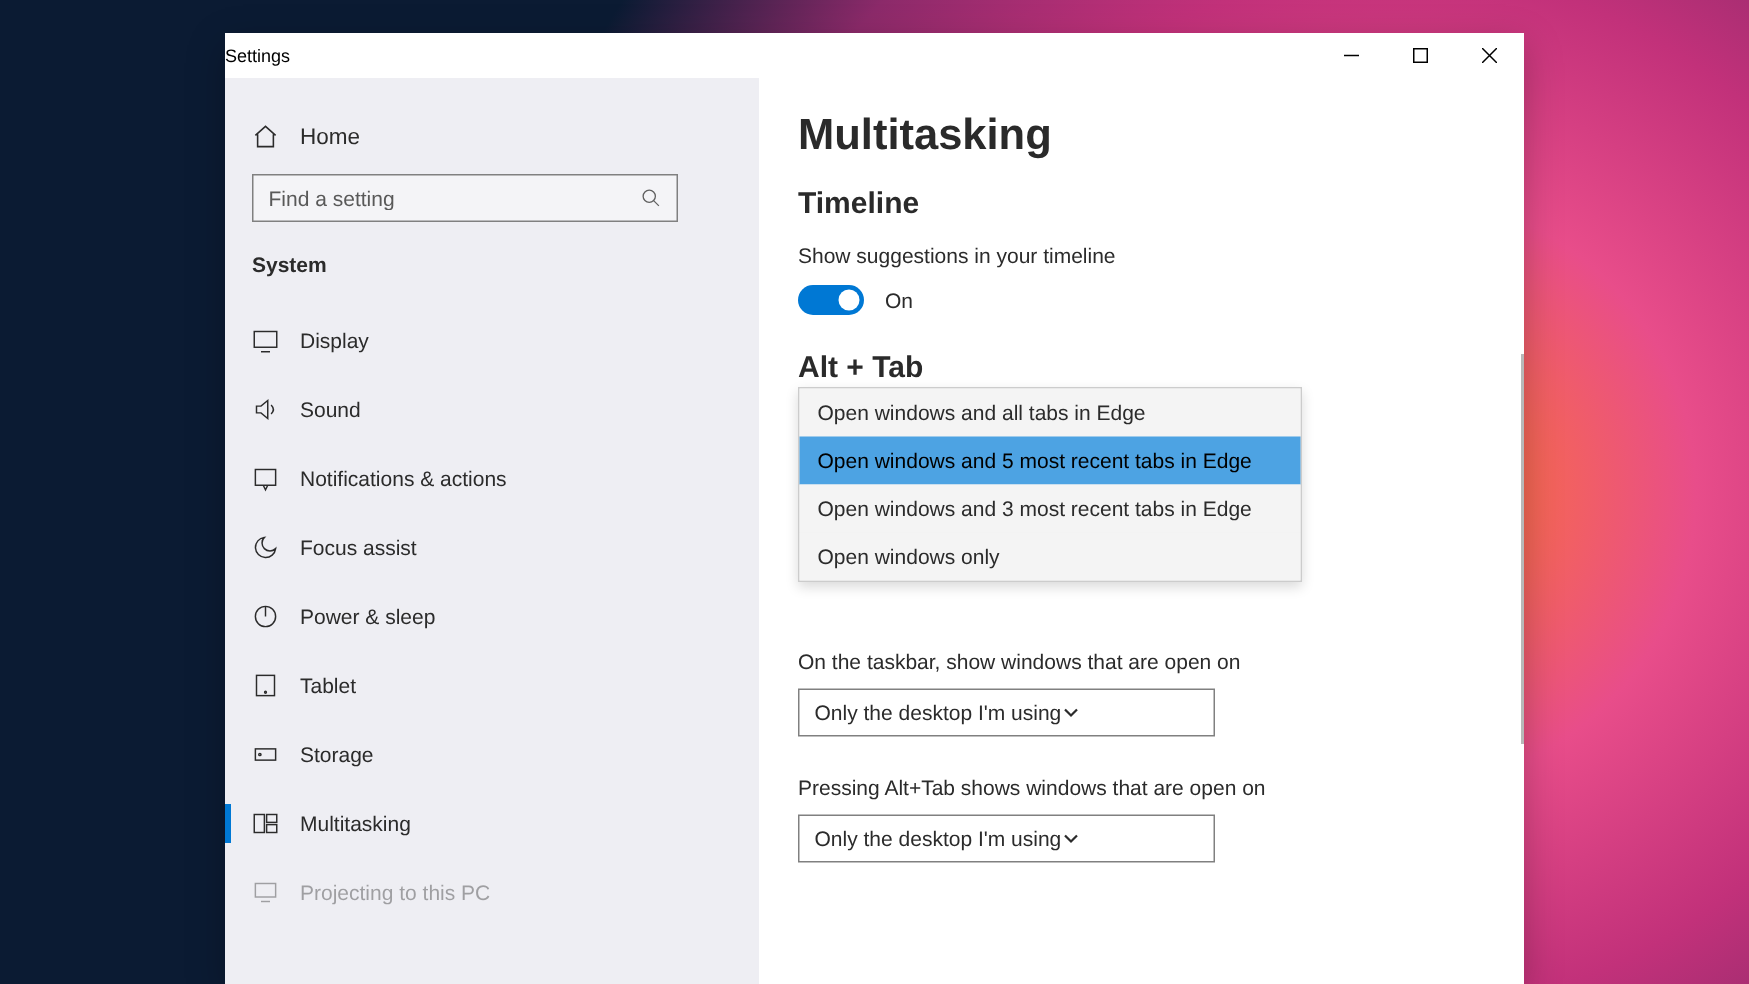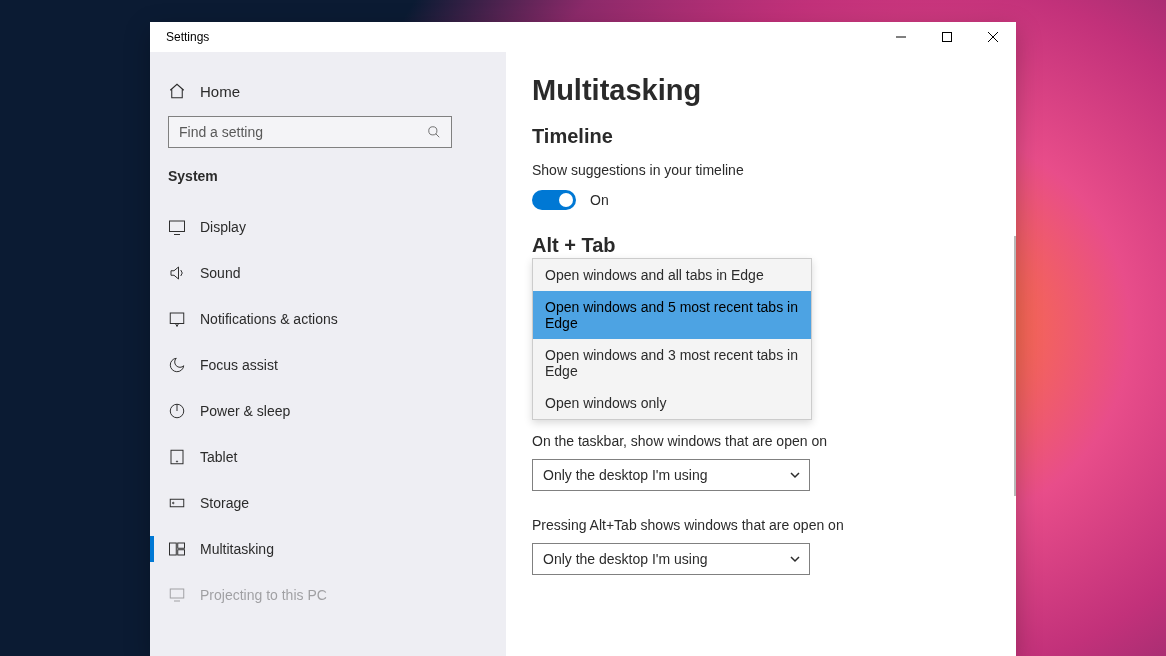--- a/index.html
+++ b/index.html
@@ -35,7 +35,7 @@
   }
   .titlebar .title-left {
     flex: 1;
-    padding-left: 16px;
+    padding-left: 0;
     font-size: 12px;
     color: #000;
   }

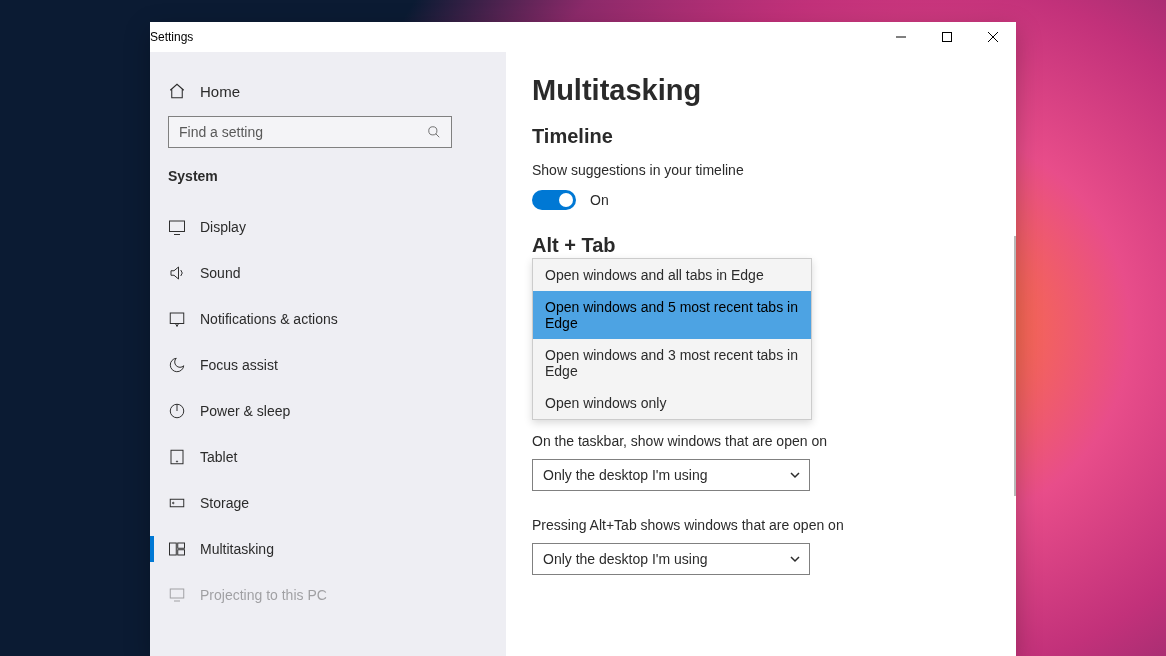--- a/index.html
+++ b/index.html
@@ -180,7 +180,7 @@
     position: absolute;
     top: 206px;
     left: 26px;
-    width: 280px;
+    width: 336px;
     background: #f1f1f1;
     border: 1px solid #ccc;
     box-shadow: 0 3px 8px rgba(0,0,0,0.15);

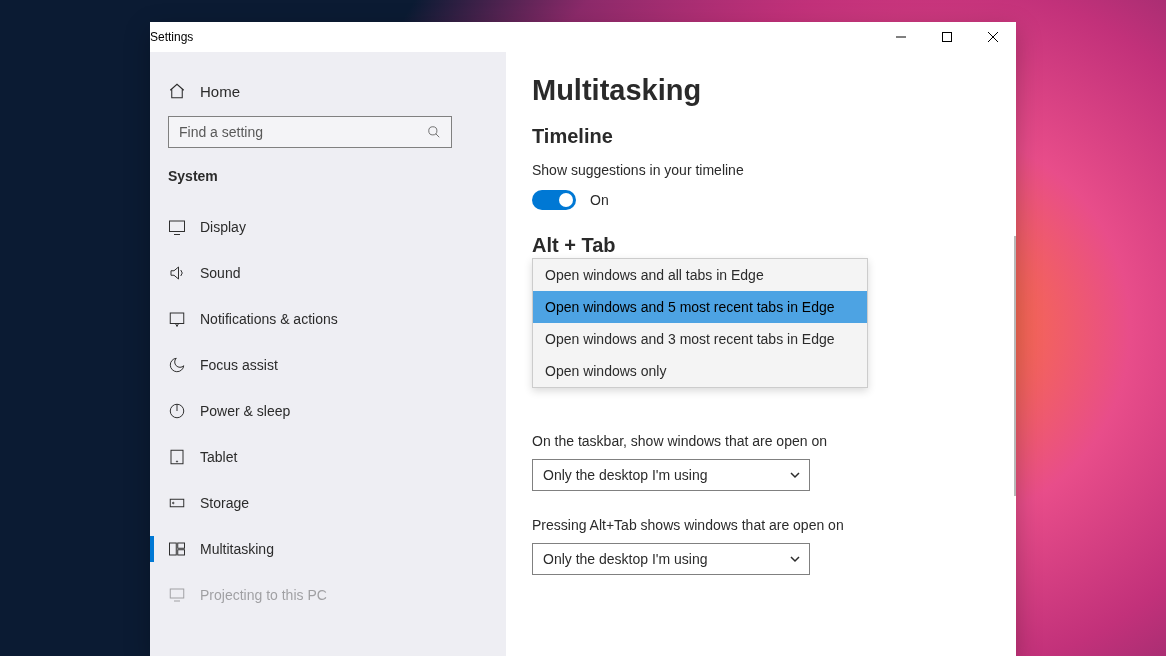--- a/index.html
+++ b/index.html
@@ -168,7 +168,6 @@
     border: 1px solid #808080;
     display: flex;
     align-items: center;
-    justify-content: space-between;
     padding: 0 8px 0 10px;
     font-size: 14px;
     color: #2b2b2b;

